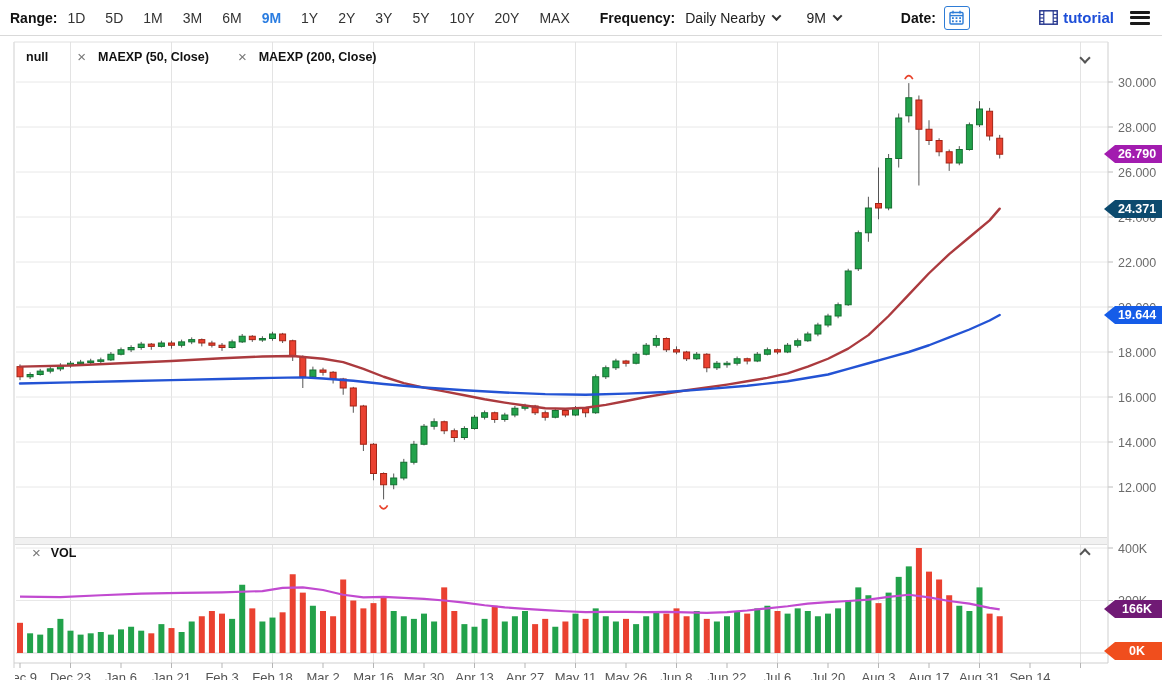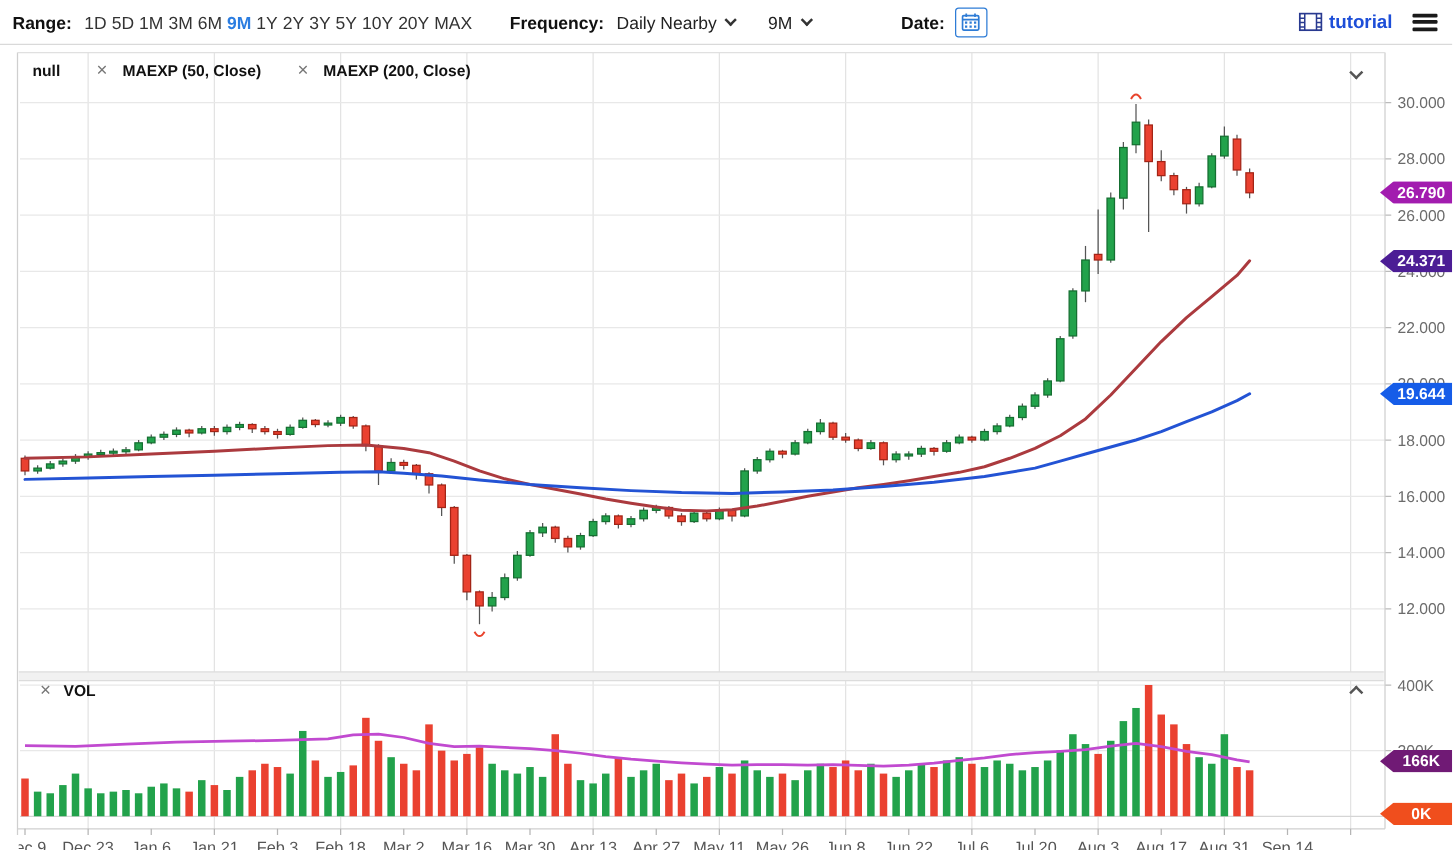--- a/index.html
+++ b/index.html
@@ -12,7 +12,7 @@
              display:flex; align-items:center; border-bottom:1px solid #d9d9d9;
              background:#fff; padding:0 8px 0 10px; }
   .tb-label { font-weight:700; font-size:14px; color:#111; margin-right:10px; }
-  .range-list { display:flex; align-items:center; gap:4px; font-size:14px; color:#333; }
+  .range-list { display:flex; align-items:center; gap:20px; font-size:14px; color:#333; }
   .range-item { cursor:pointer; }
   .range-item.sel { color:#2b7de1; font-weight:700; }
   .freq-label { margin-left:30px; }

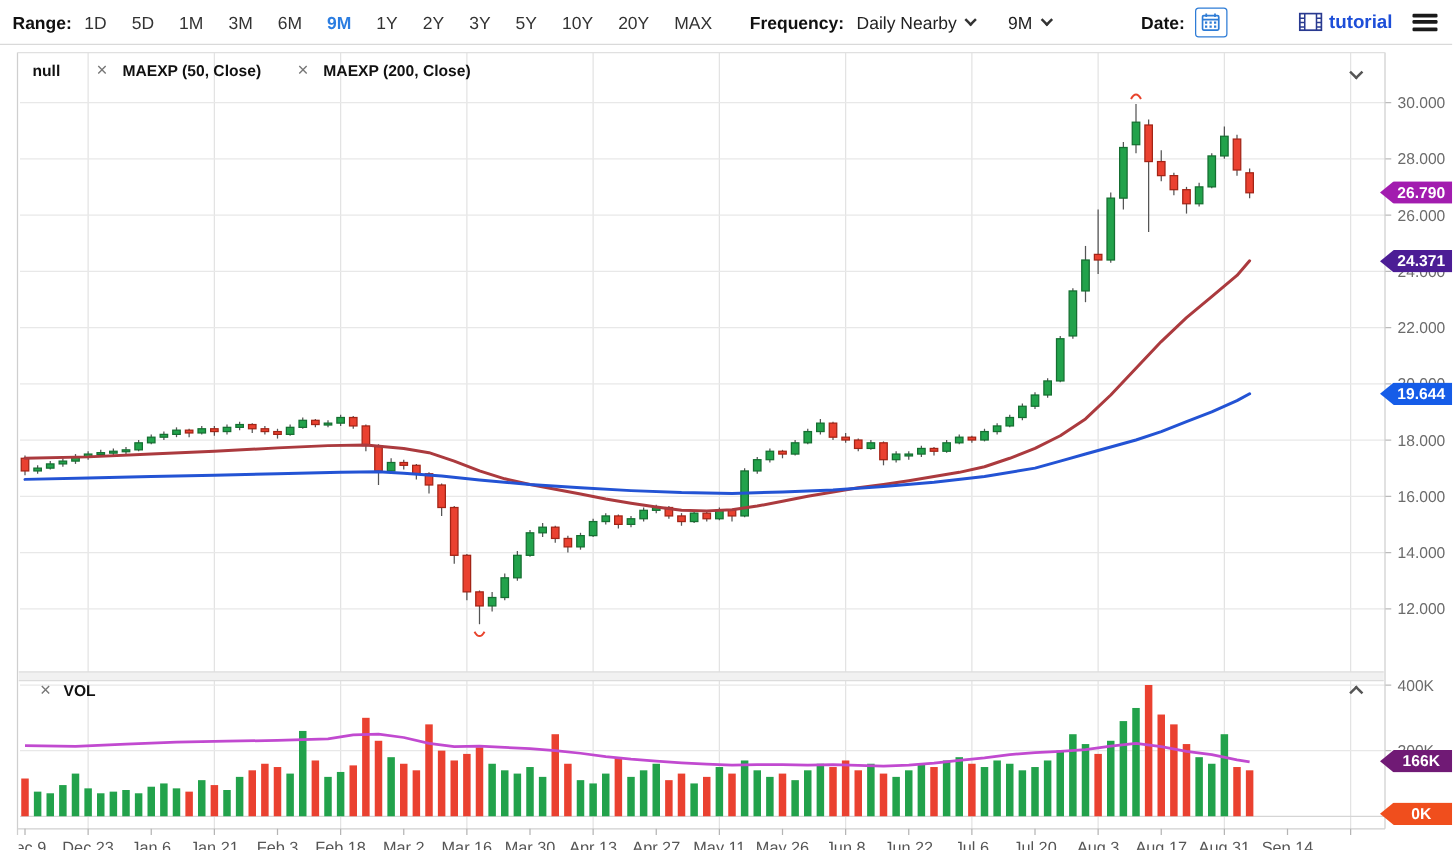--- a/index.html
+++ b/index.html
@@ -22,7 +22,7 @@
           margin-left:8px; }
   .dd { display:flex; align-items:center; cursor:pointer; }
   .period-dd { margin-left:26px; }
-  .date-label { margin-left:32px; margin-right:8px;padding-left:40px; }
+  .date-label { margin-left:20px; margin-right:8px;padding-left:40px; }
   .cal-btn { width:26px; height:24px; border:1px solid #2e7cd6; border-radius:3px;
              display:flex; align-items:center; justify-content:center; background:#fff; cursor:pointer; }
   .right-zone { margin-left:auto; display:flex; align-items:center; }

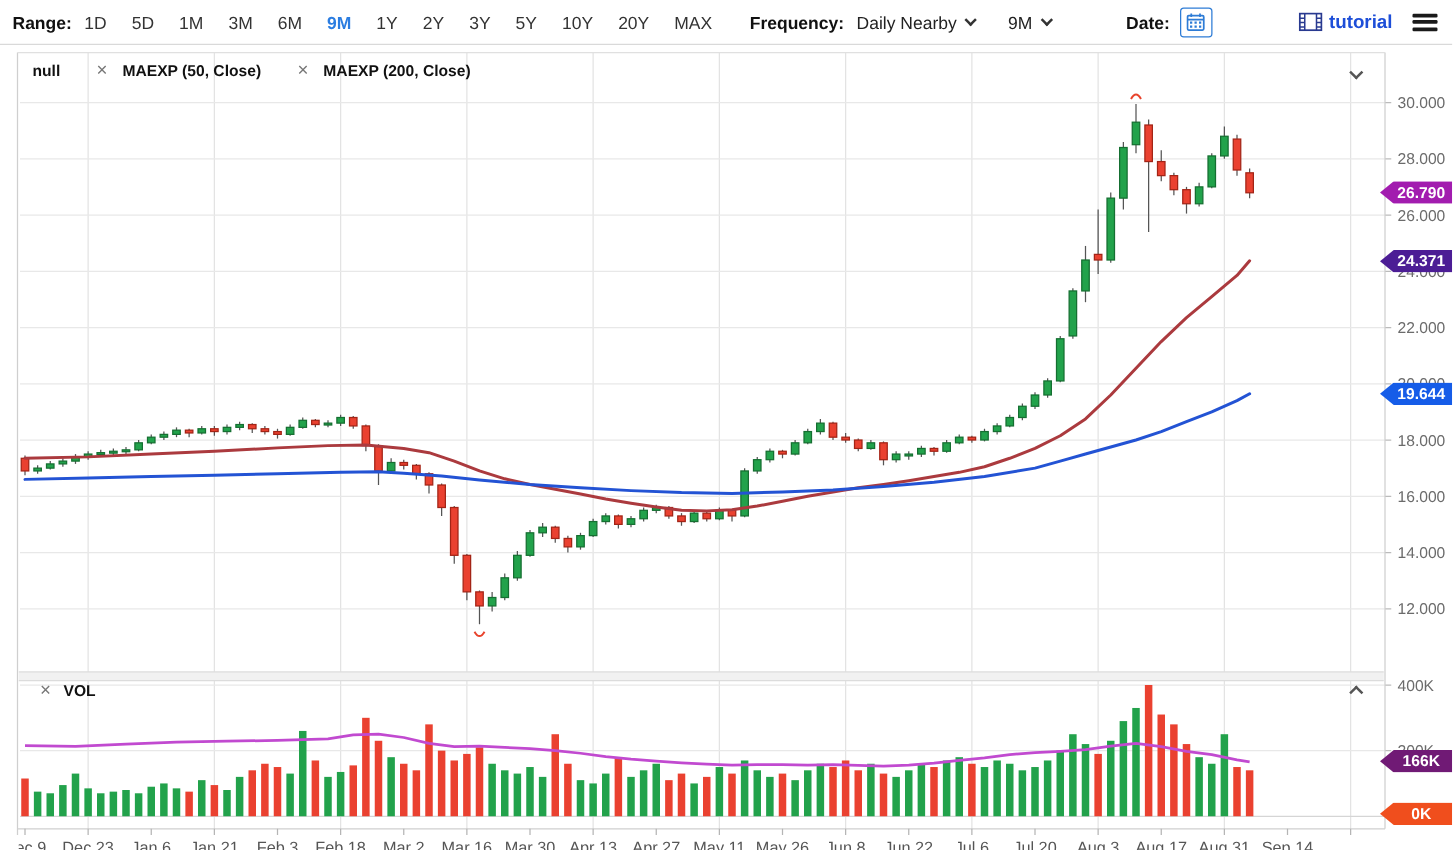--- a/index.html
+++ b/index.html
@@ -558,7 +558,7 @@
     </span>
 
   <div class="badge" id="badge-last" style="top: 145px; background: #a21caf;">26.790</div>
-  <div class="badge" id="badge-ma50" style="top: 200px; background: #4c1d95;">24.371</div>
+  <div class="badge" id="badge-ma50" style="top: 200px; background: #0c4a6e;">24.371</div>
   <div class="badge" id="badge-ma200" style="top: 306px; background: rgb(21, 92, 232);">19.644</div>
   <div class="badge" id="badge-volma" style="top: 600px; background: #701a75;">166K</div>
   <div class="badge" id="badge-lastvol" style="top: 642px; background: rgb(240, 78, 29);">0K</div>

